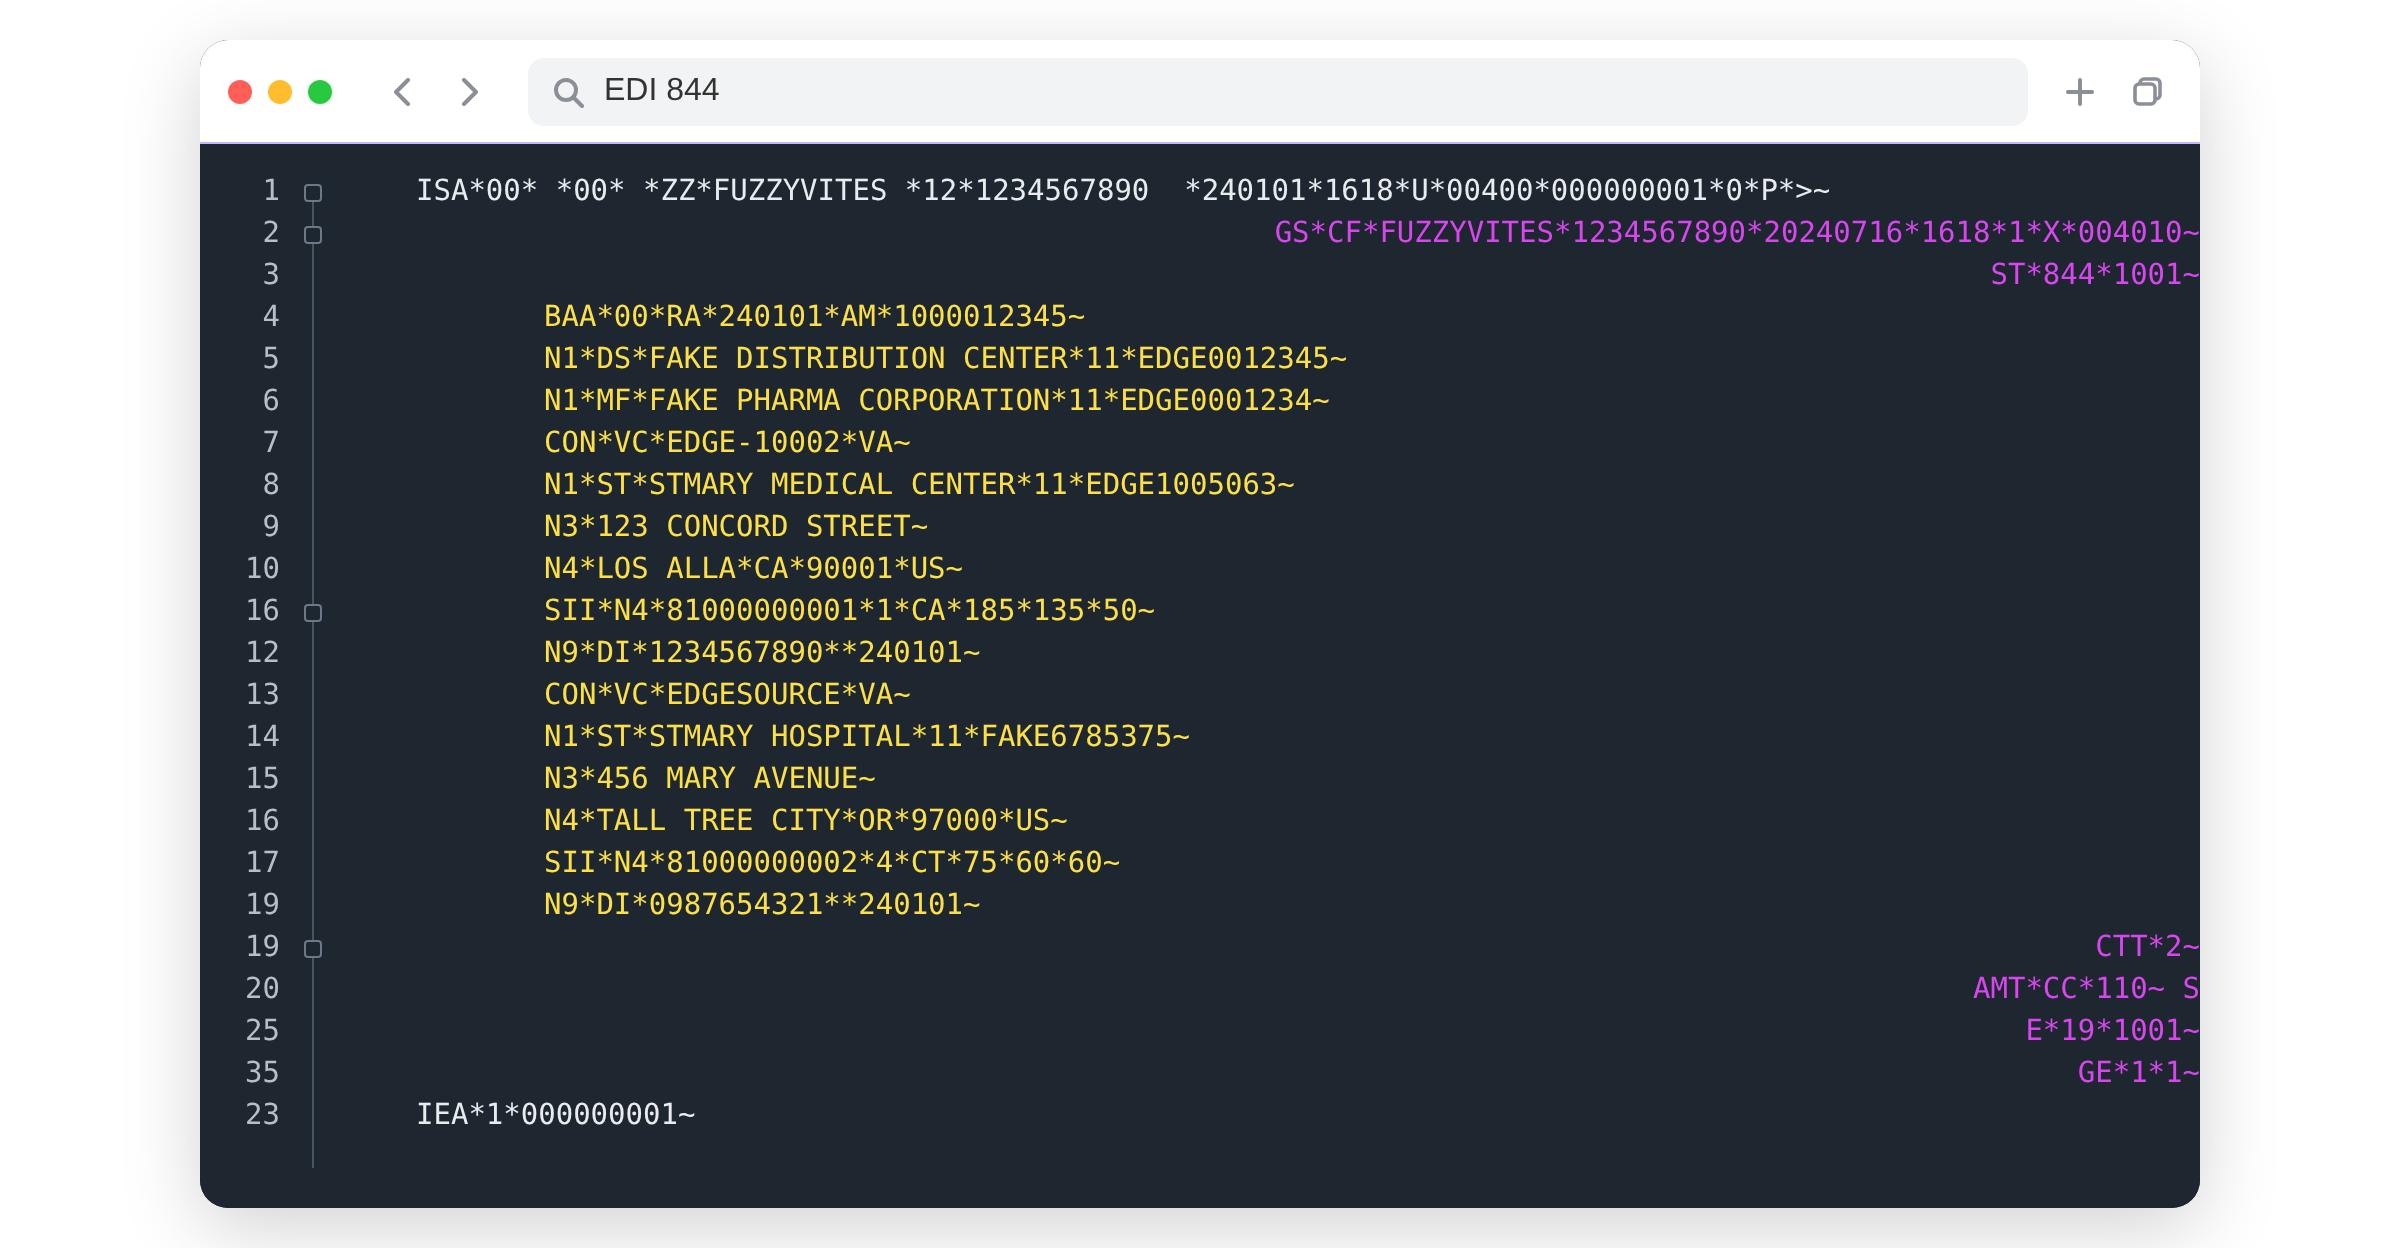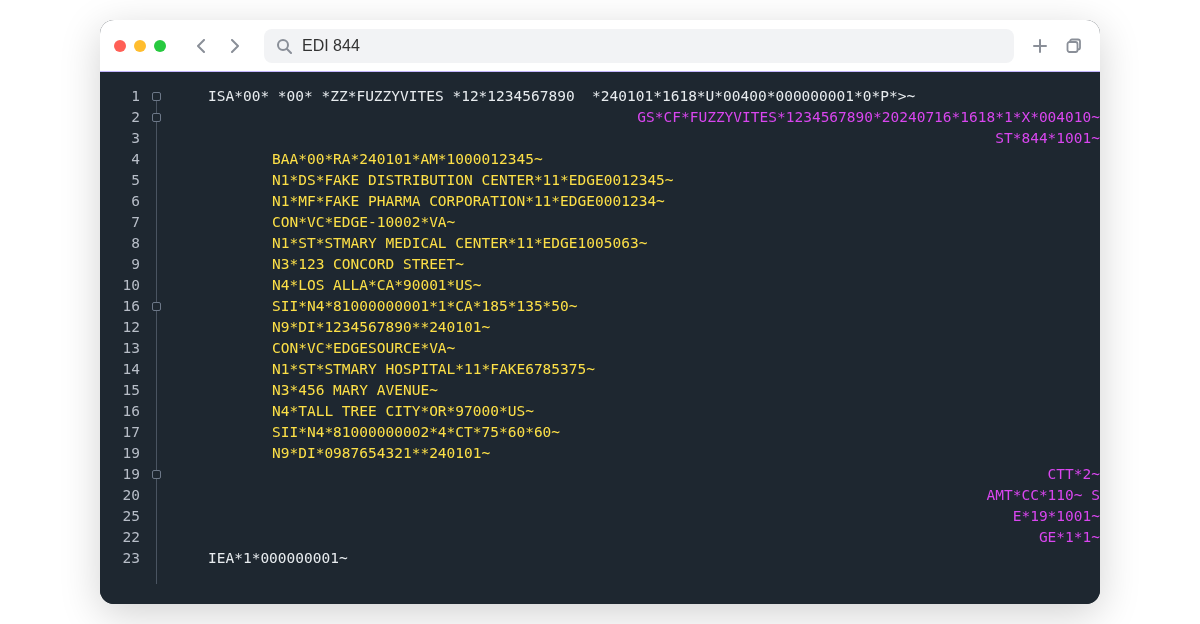--- a/index.html
+++ b/index.html
@@ -185,7 +185,7 @@
         <div>19</div>
         <div>20</div>
         <div>25</div>
-        <div>22</div>
+        <div>35</div>
         <div>23</div>
       </div>
     <div class="fold-gutter" id="fold-gutter">

